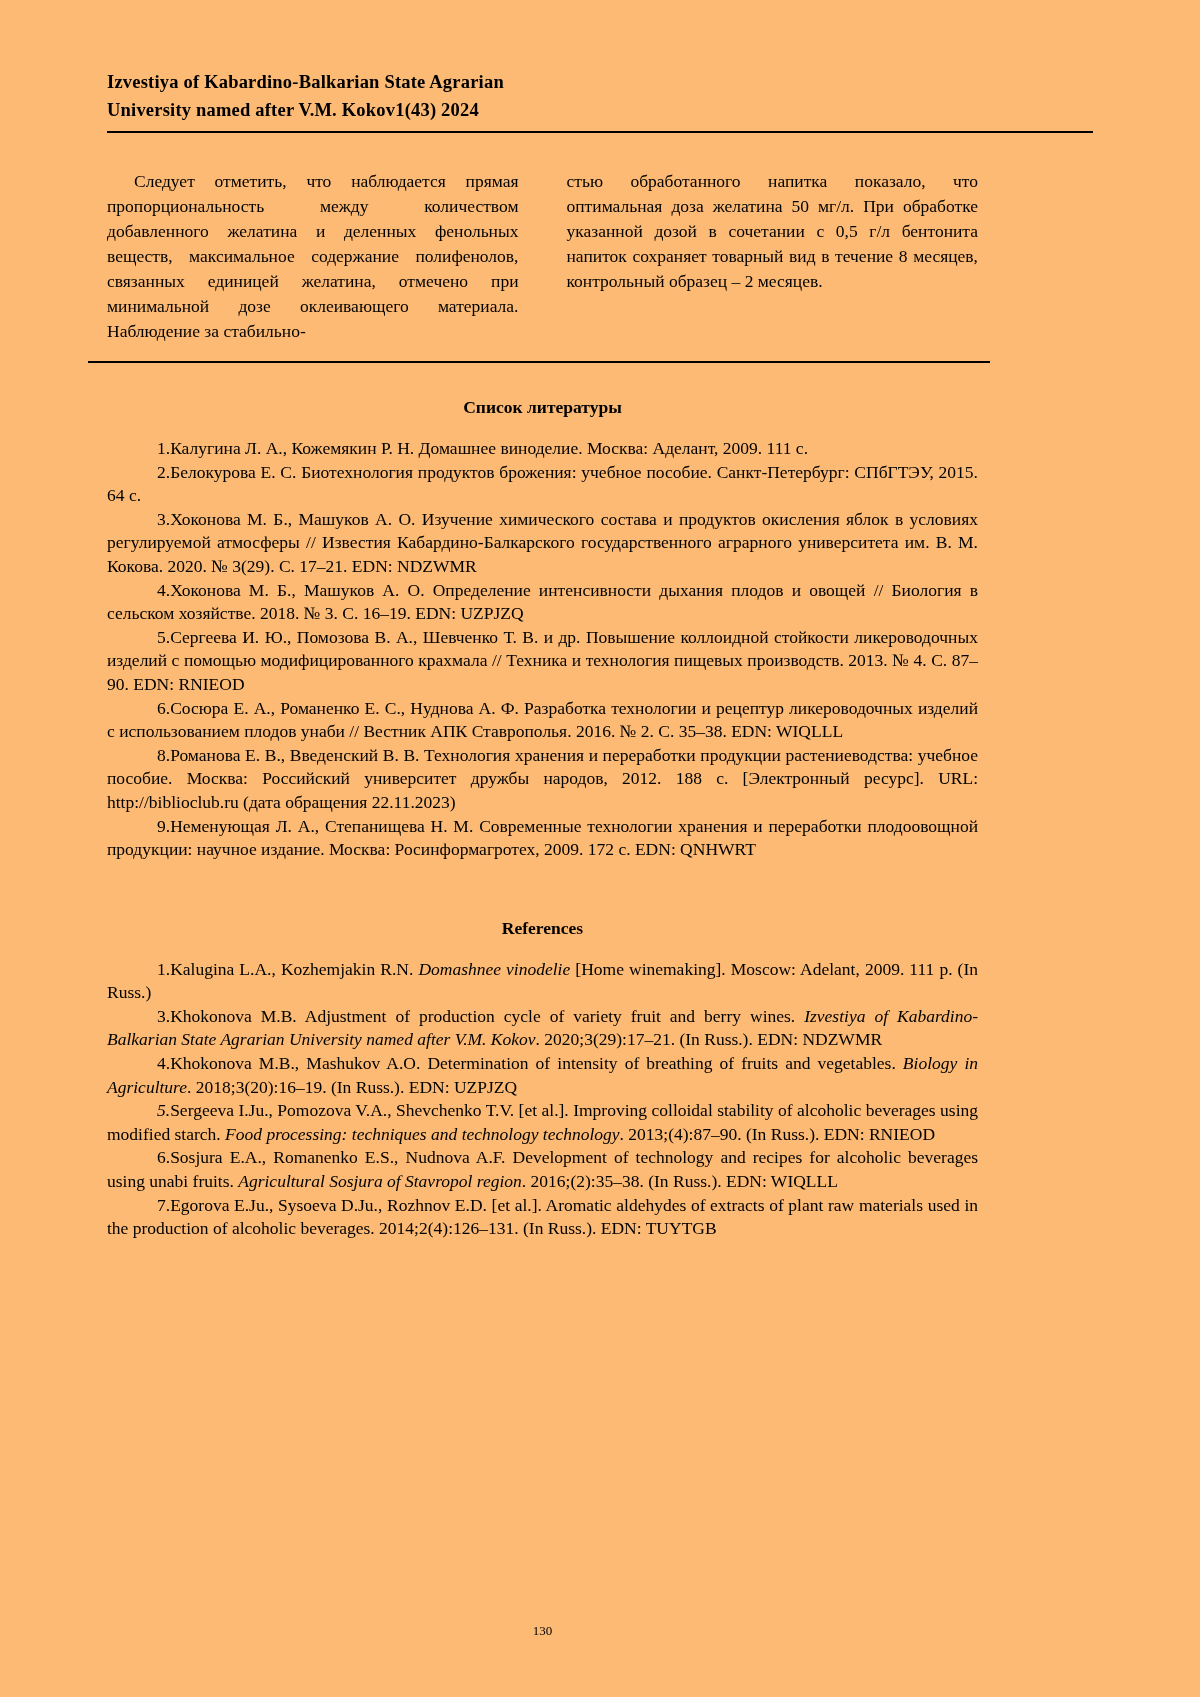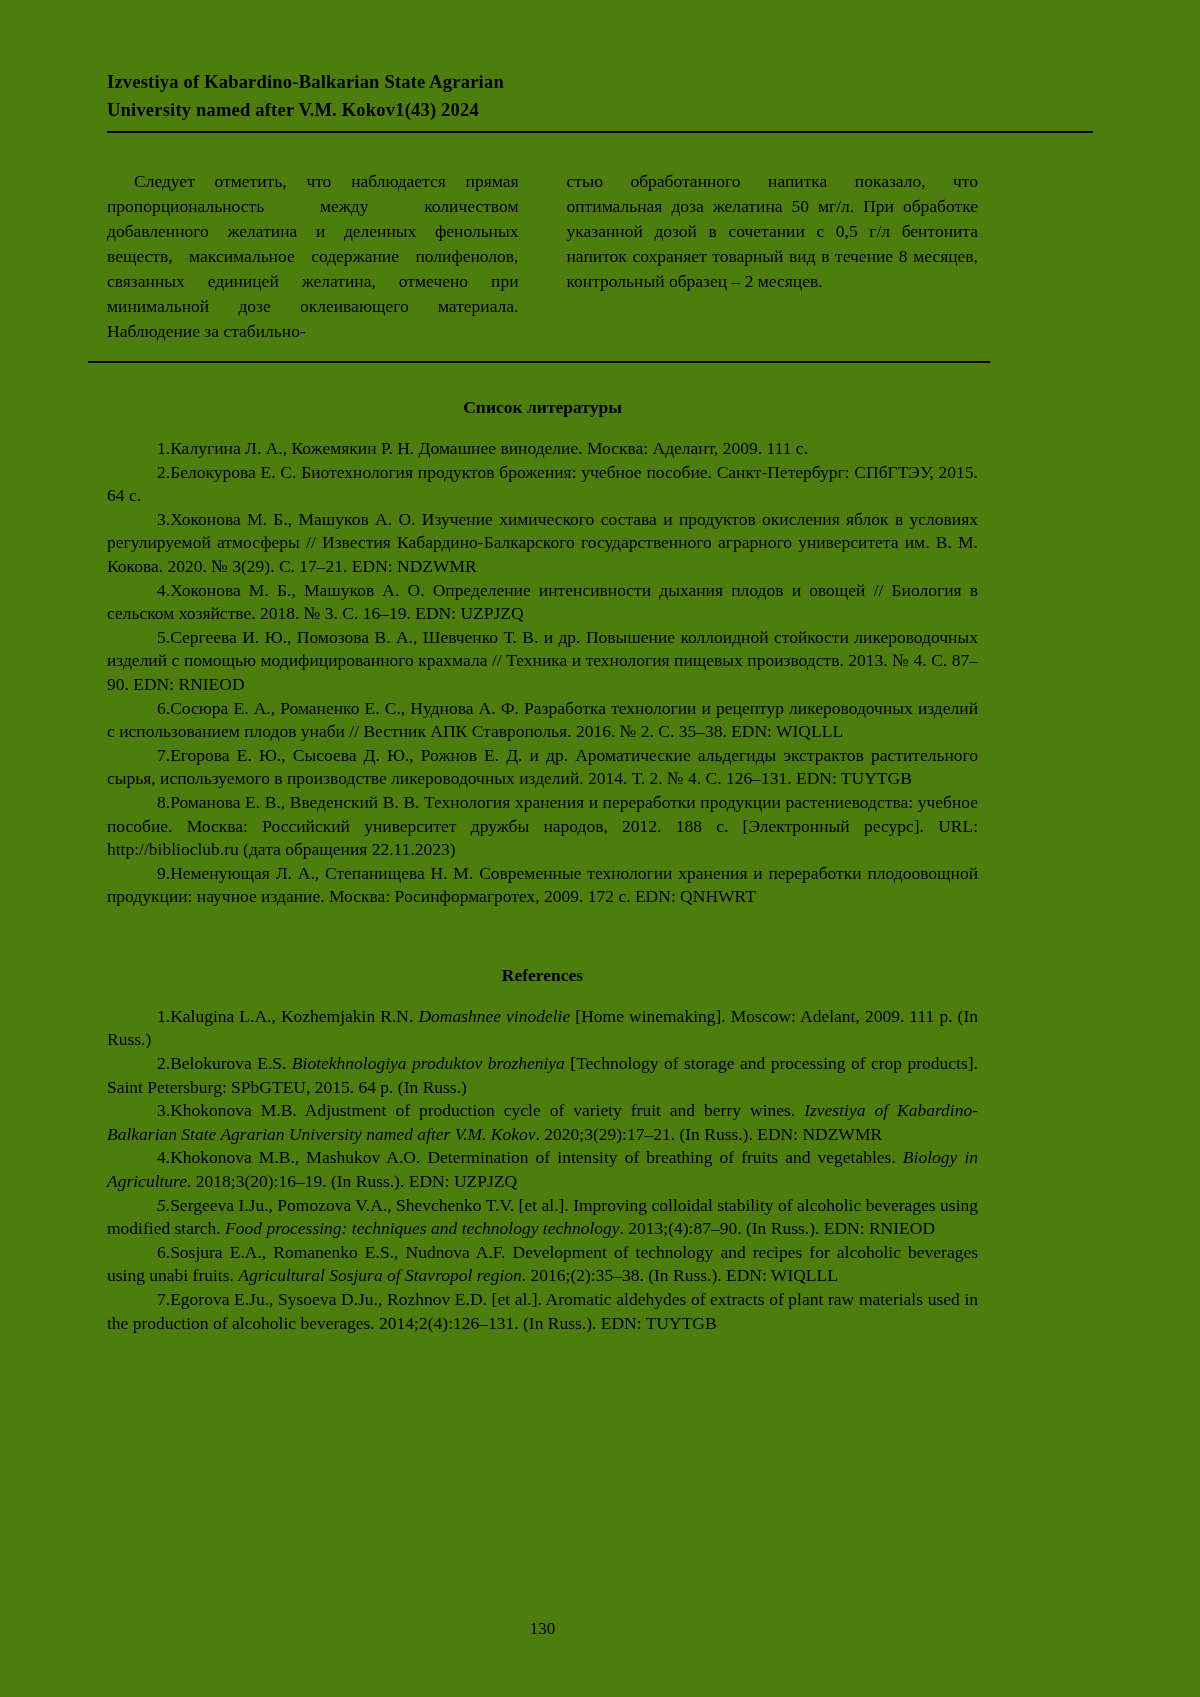--- a/index.html
+++ b/index.html
@@ -8,7 +8,7 @@
     position: relative;
     width: 1200px;
     height: 1697px;
-    background: #4d7c0f;
+    background: #fdba74;
     color: #000000;
     font-family: "Liberation Serif", "DejaVu Serif", serif;
     overflow: hidden;

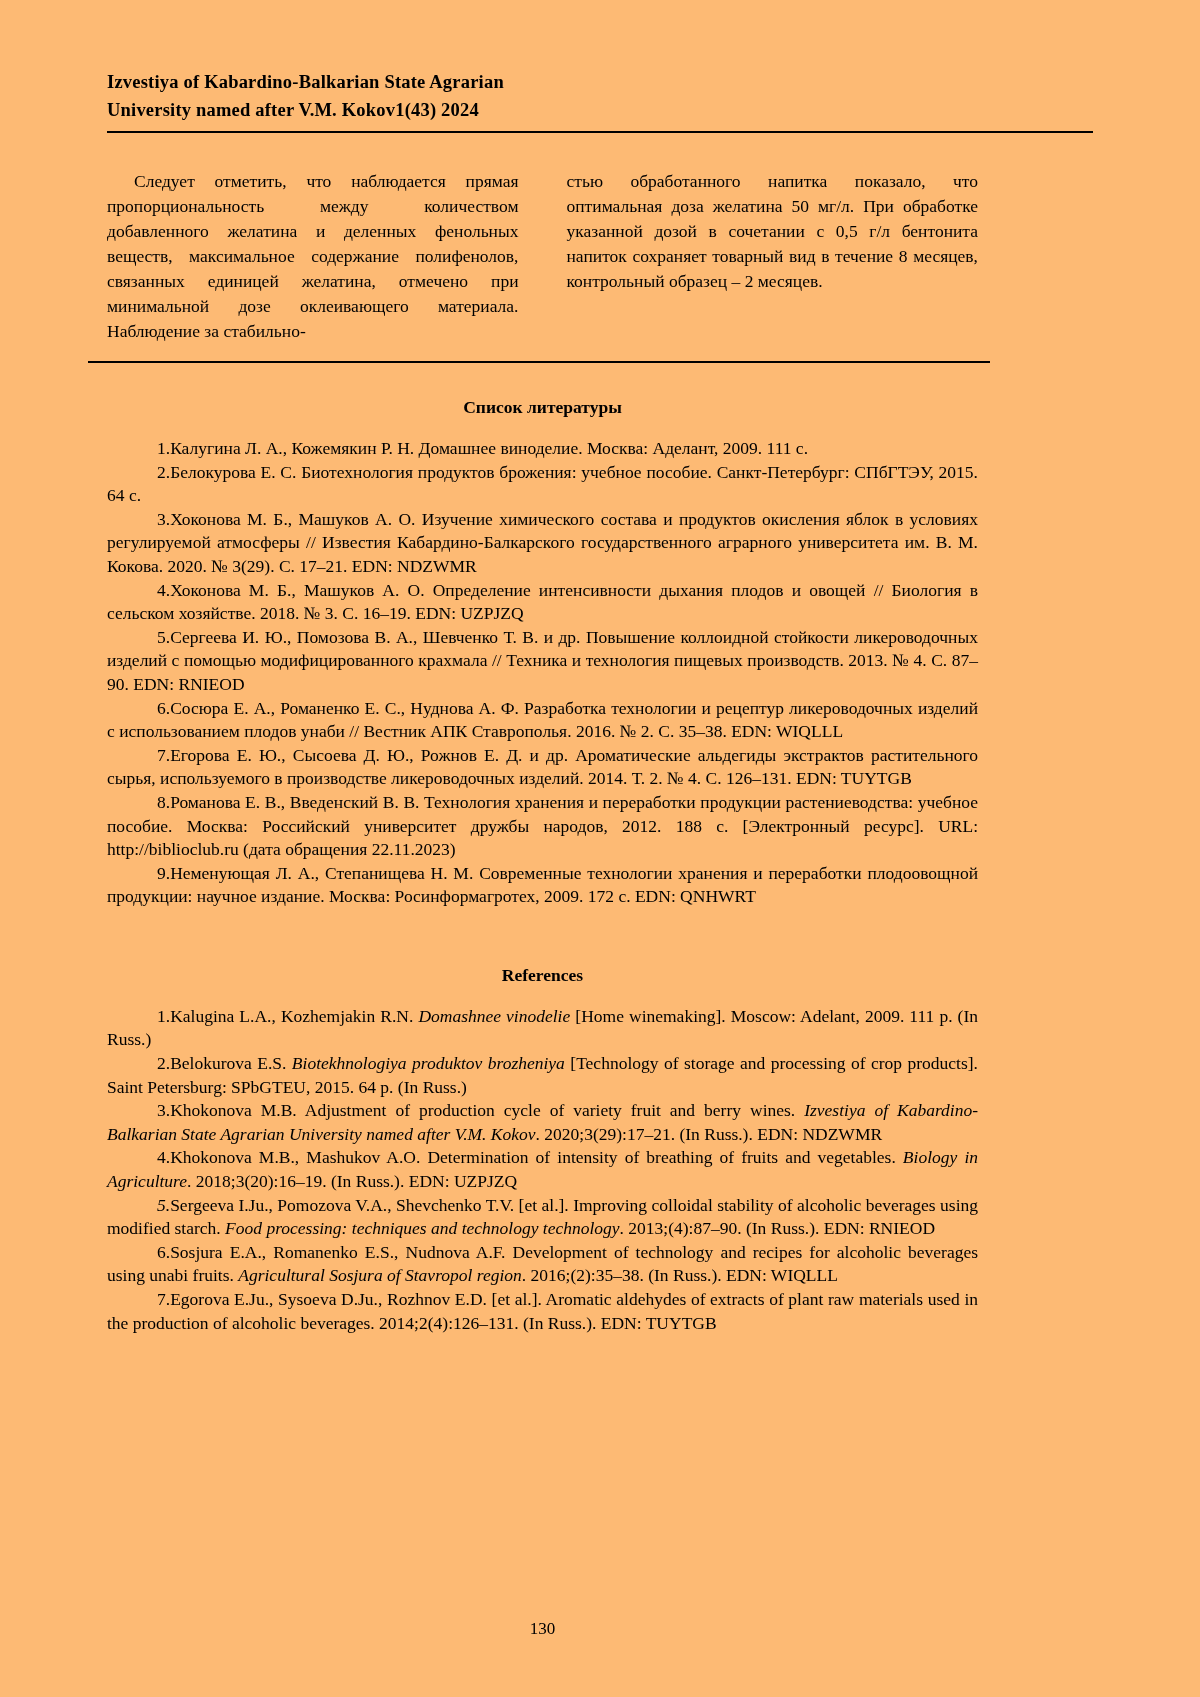--- a/index.html
+++ b/index.html
@@ -98,7 +98,6 @@
           <p class="ref"><span class="ref-num">4.</span><span>Хоконова М. Б., Машуков А. О. Определение интенсивности дыхания плодов и овощей // Биология в сельском хозяйстве. 2018. № 3. С. 16–19. EDN: UZPJZQ</span></p>
           <p class="ref"><span class="ref-num">5.</span><span>Сергеева И. Ю., Помозова В. А., Шевченко Т. В. и др. Повышение коллоидной стойкости ликероводочных изделий с помощью модифицированного крахмала // Техника и технология пищевых производств. 2013. № 4. С. 87–90. EDN: RNIEOD</span></p>
           <p class="ref"><span class="ref-num">6.</span><span>Сосюра Е. А., Романенко Е. С., Нуднова А. Ф. Разработка технологии и рецептур ликероводочных изделий с использованием плодов унаби // Вестник АПК Ставрополья. 2016. № 2. С. 35–38. EDN: WIQLLL</span></p>
-          <p class="ref"><span class="ref-num">7.</span><span>Егорова Е. Ю., Сысоева Д. Ю., Рожнов Е. Д. и др. Ароматические альдегиды экстрактов растительного сырья, используемого в производстве ликероводочных изделий. 2014. Т. 2. № 4. С. 126–131. EDN: TUYTGB</span></p>
           <p class="ref"><span class="ref-num">8.</span><span>Романова Е. В., Введенский В. В. Технология хранения и переработки продукции растениеводства: учебное пособие. Москва: Российский университет дружбы народов, 2012. 188 с. [Электронный ресурс]. URL: http://biblioclub.ru (дата обращения 22.11.2023)</span></p>
           <p class="ref"><span class="ref-num">9.</span><span>Неменующая Л. А., Степанищева Н. М. Современные технологии хранения и переработки плодоовощной продукции: научное издание. Москва: Росинформагротех, 2009. 172 с. EDN: QNHWRT</span></p>
         </div>

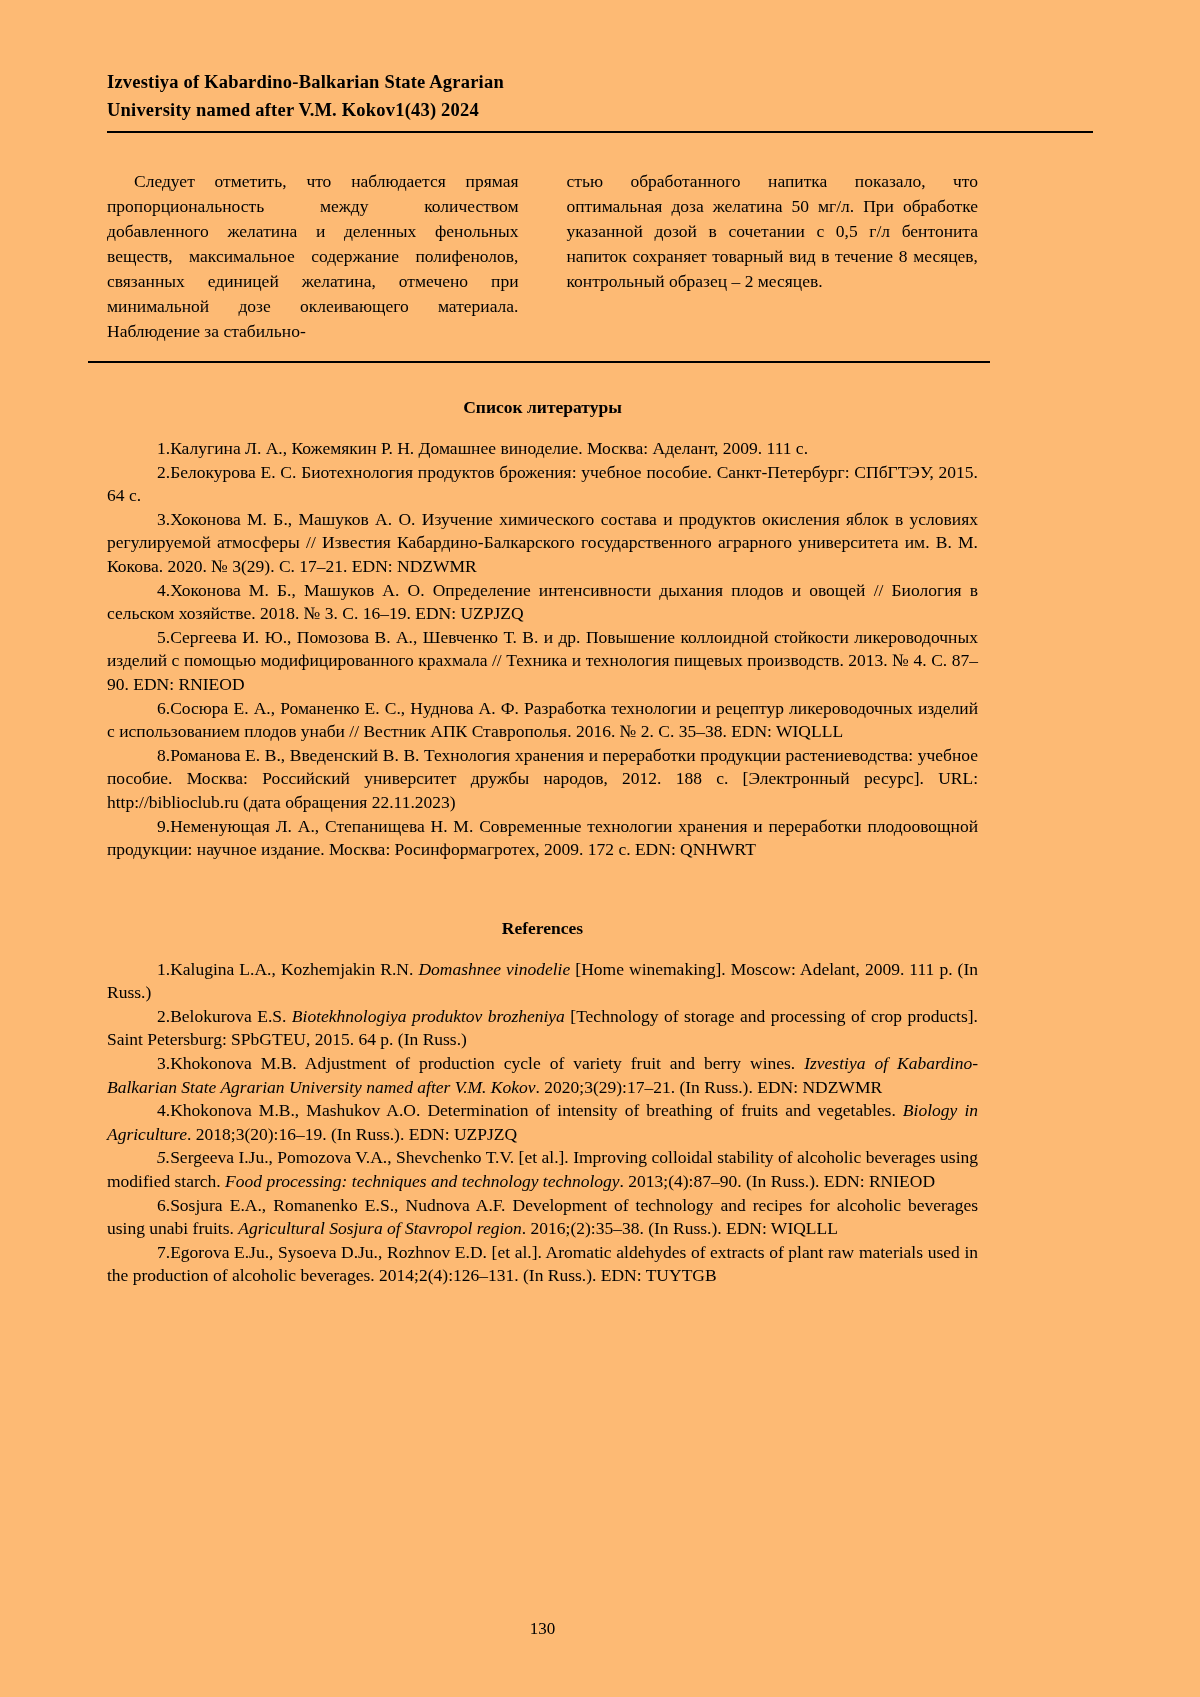--- a/index.html
+++ b/index.html
@@ -106,7 +106,6 @@
 
       <div class="refs">
           <p class="ref"><span class="ref-num">1.</span><span>Kalugina L.A., Kozhemjakin R.N. </span><span class="it">Domashnee vinodelie</span><span> [Home winemaking]. Moscow: Adelant, 2009. 111 p. (In Russ.)</span></p>
-          <p class="ref"><span class="ref-num">2.</span><span>Belokurova E.S. </span><span class="it">Biotekhnologiya produktov brozheniya</span><span> [Technology of storage and processing of crop products]. Saint Petersburg: SPbGTEU, 2015. 64 p. (In Russ.)</span></p>
           <p class="ref"><span class="ref-num">3.</span><span>Khokonova M.B. Adjustment of production cycle of variety fruit and berry wines. </span><span class="it">Izvestiya of Kabardino-Balkarian State Agrarian University named after V.M. Kokov</span><span>. 2020;3(29):17–21. (In Russ.). EDN: NDZWMR</span></p>
           <p class="ref"><span class="ref-num">4.</span><span>Khokonova M.B., Mashukov A.O. Determination of intensity of breathing of fruits and vegetables. </span><span class="it">Biology in Agriculture</span><span>. 2018;3(20):16–19. (In Russ.). EDN: UZPJZQ</span></p>
           <p class="ref"><span class="ref-num it">5.</span><span>Sergeeva I.Ju., Pomozova V.A., Shevchenko T.V. [et al.]. Improving colloidal stability of alcoholic beverages using modified starch. </span><span class="it">Food processing: techniques and technology technology</span><span>. 2013;(4):87–90. (In Russ.). EDN: RNIEOD</span></p>

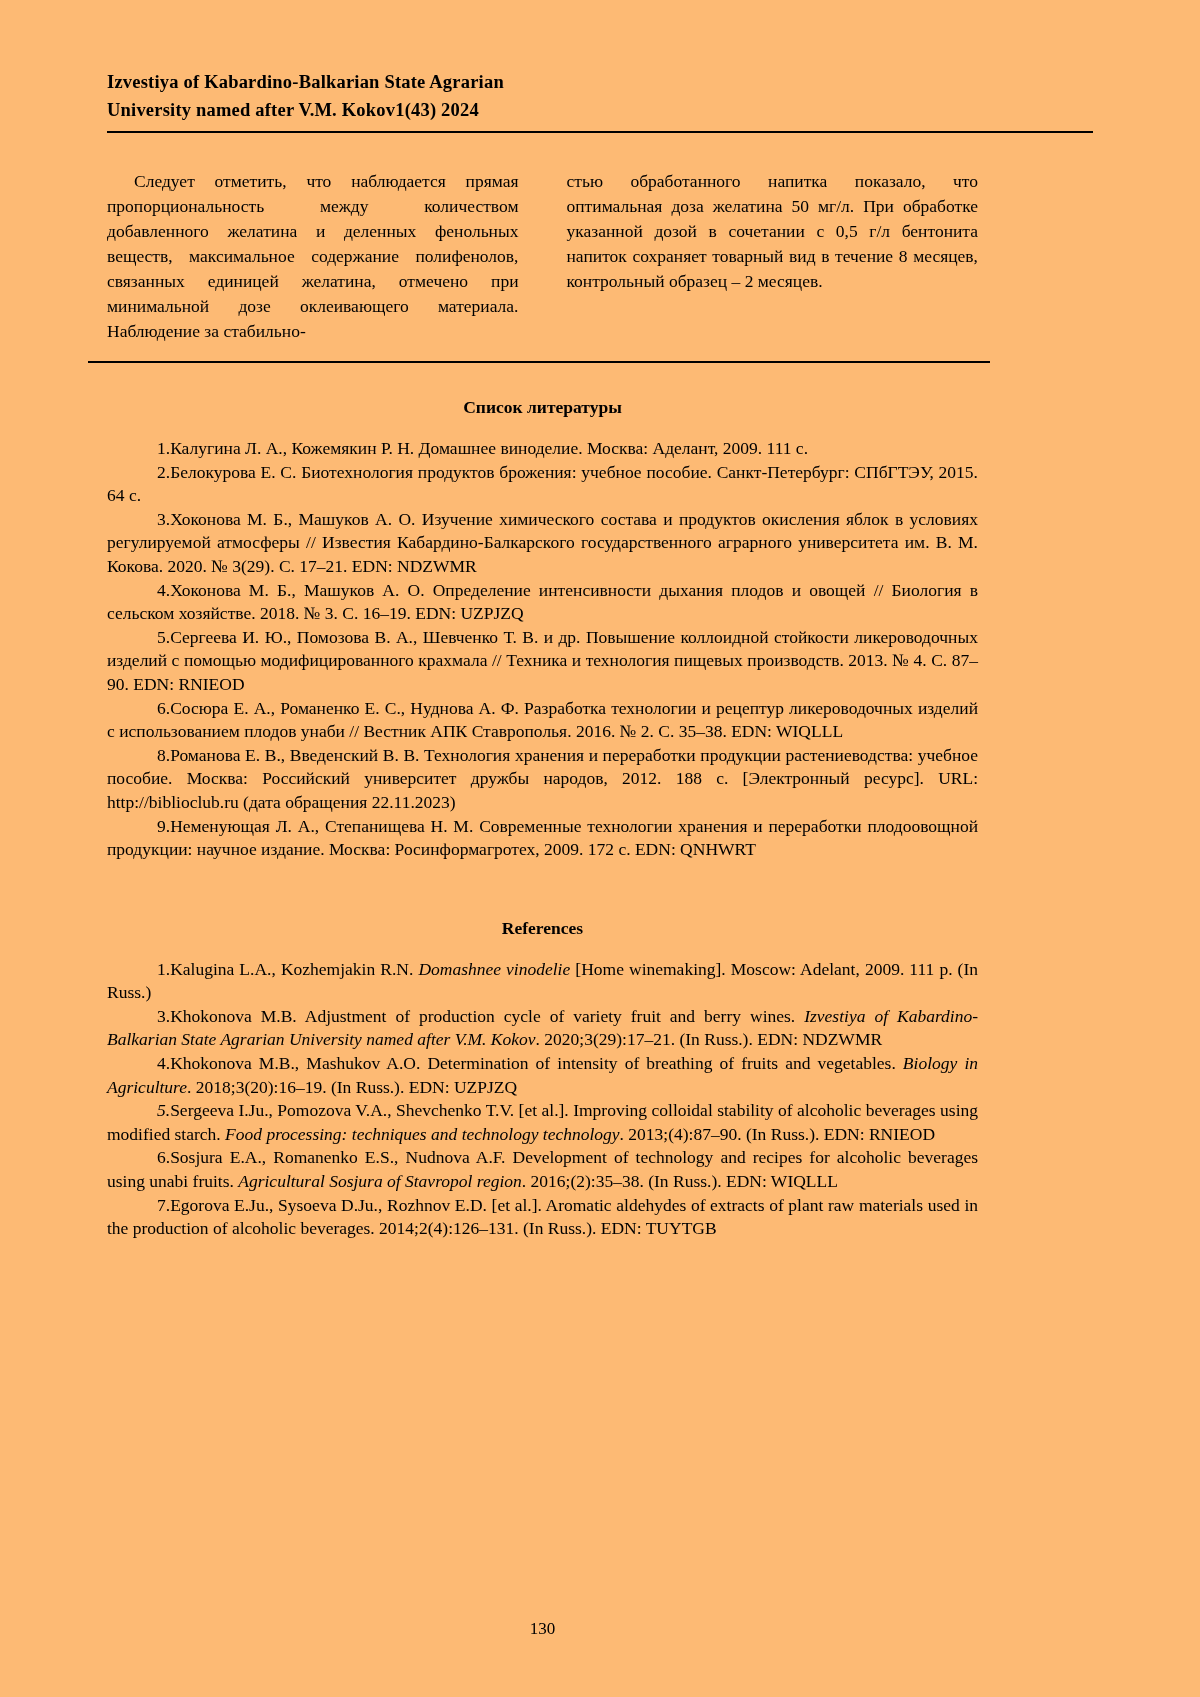--- a/index.html
+++ b/index.html
@@ -58,7 +58,7 @@
     left: 107px;
     width: 871px;
     text-align: center;
-    font-size: 17px;
+    font-size: 13px;
   }
 </style>
 </head>

